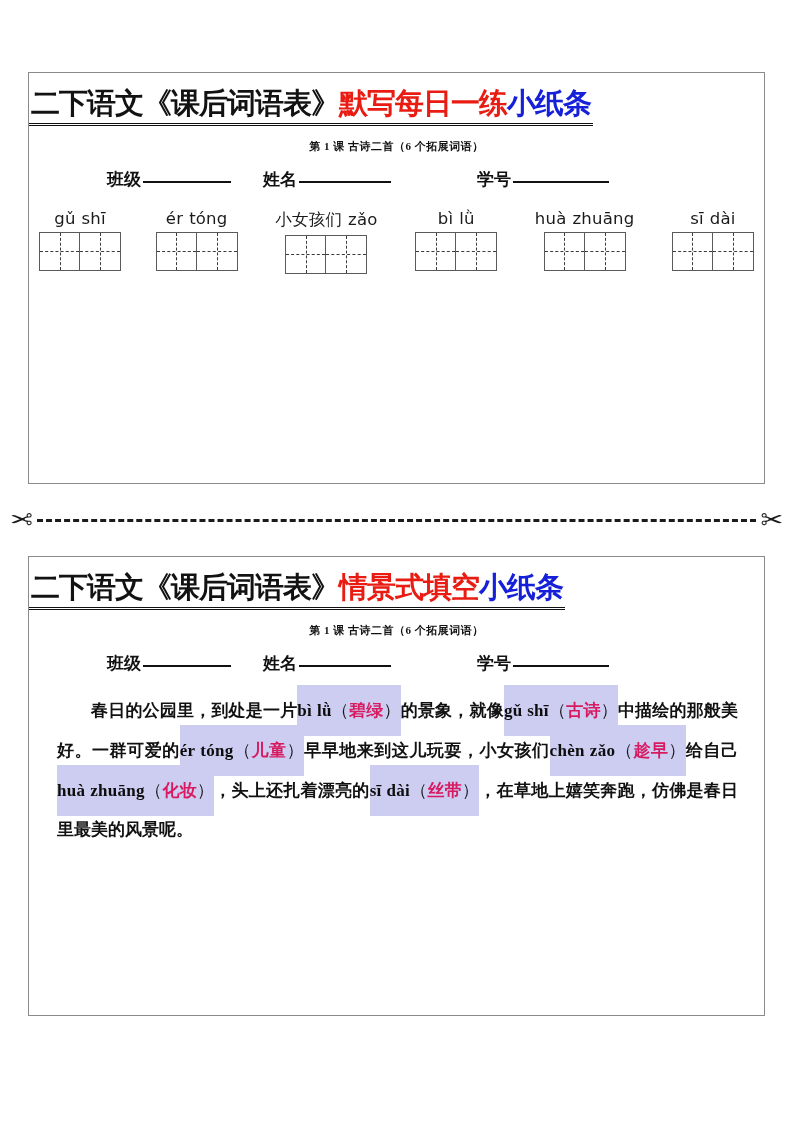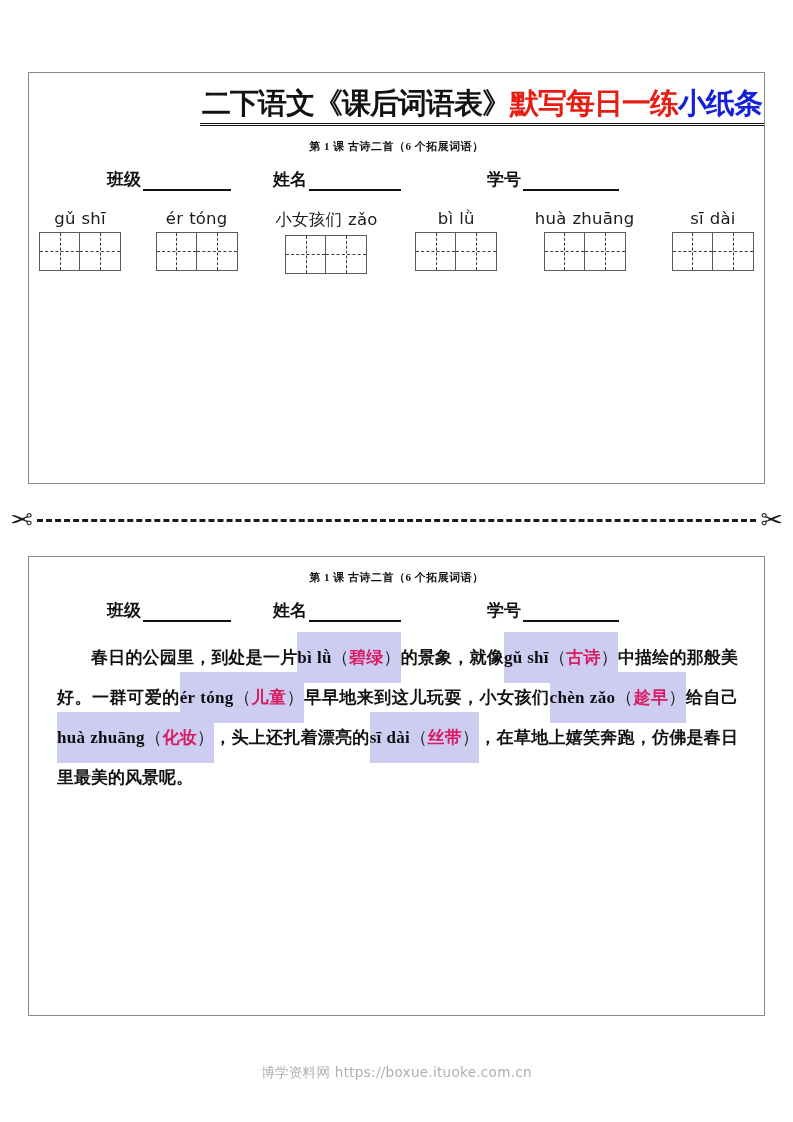--- a/index.html
+++ b/index.html
@@ -31,7 +31,7 @@
 
   
   .title-wrap {
-    text-align: right;
+    text-align: left;
     margin-top: 14px;
     position: relative;
   }

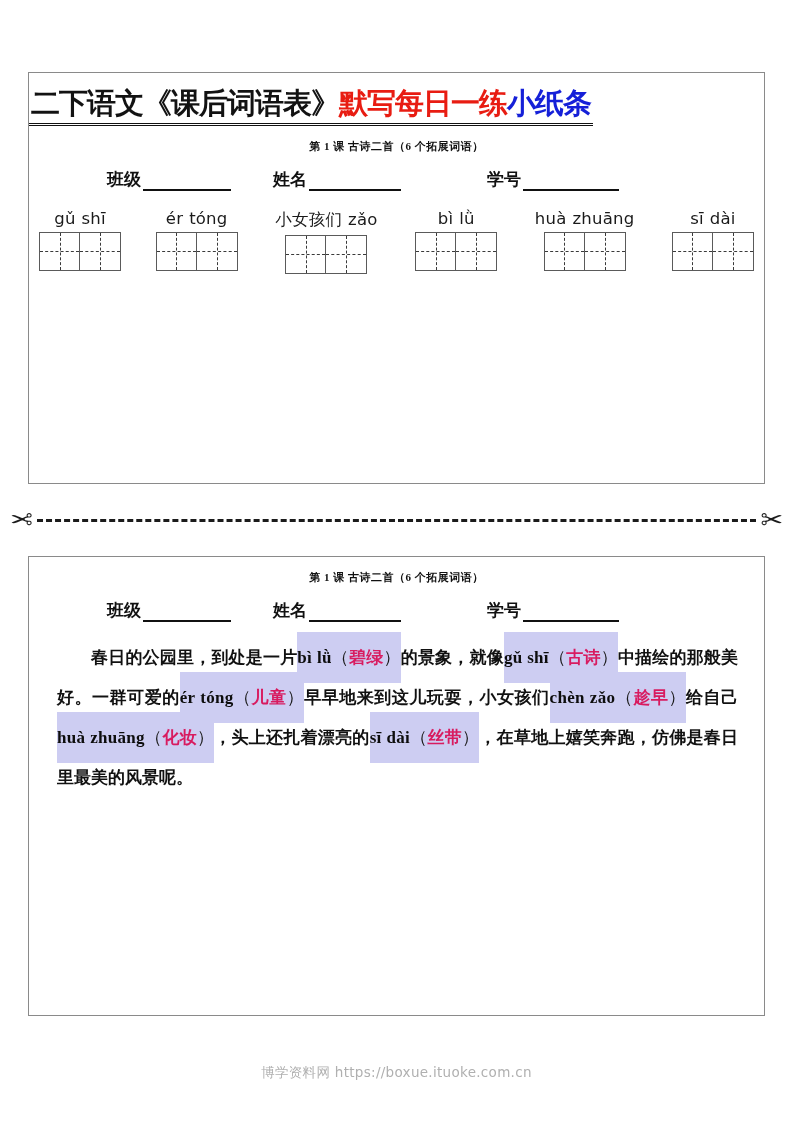--- a/index.html
+++ b/index.html
@@ -69,7 +69,7 @@
     font-weight: bold;
     color: #111;
   }
-  .info-cell { display: flex; align-items: flex-end; white-space: nowrap; }
+  .info-cell { display: flex; white-space: nowrap; }
   .info-cell.c1 { flex: 0 0 auto; }
   .info-cell.c2 { margin-left: 42px; }
   .info-cell.c3 { margin-left: 86px; font-family: Liberation Mono, monospace; }

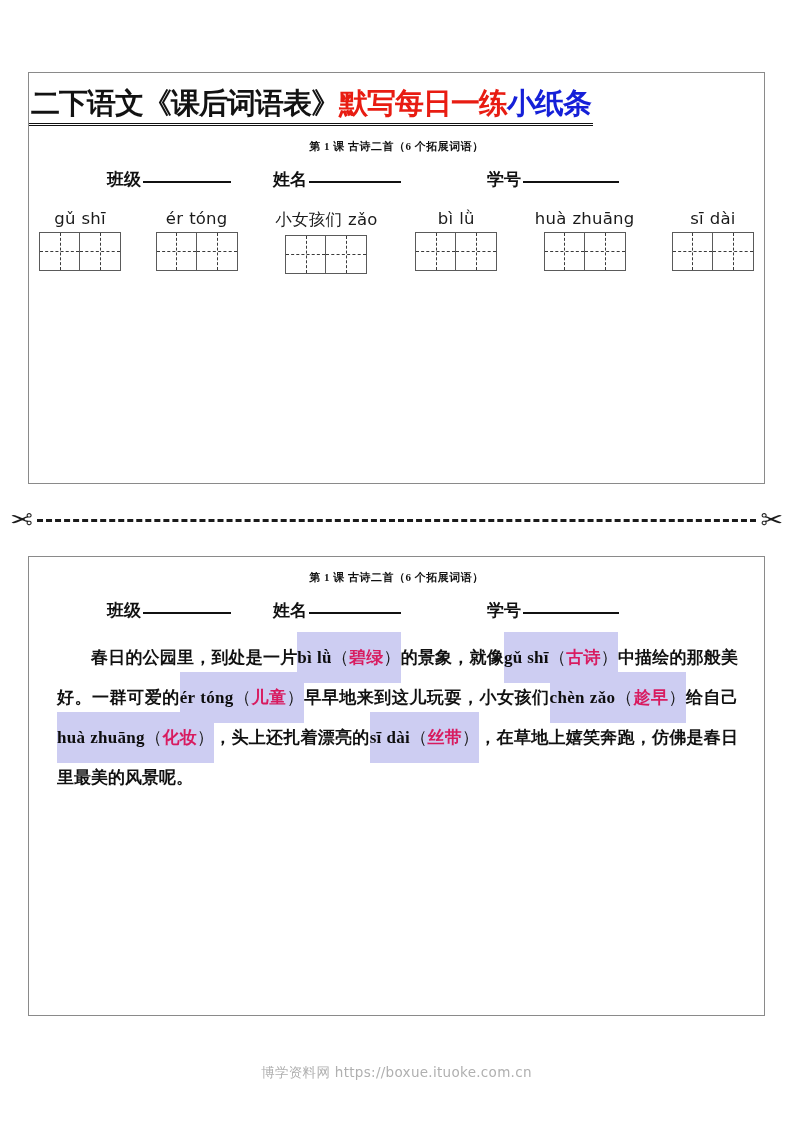--- a/index.html
+++ b/index.html
@@ -71,7 +71,7 @@
   }
   .info-cell { display: flex; white-space: nowrap; }
   .info-cell.c1 { flex: 0 0 auto; }
-  .info-cell.c2 { margin-left: 42px; }
+  .info-cell.c2 { margin-left: 32px; }
   .info-cell.c3 { margin-left: 86px; font-family: Liberation Mono, monospace; }
   .blank-line {
     display: inline-block;

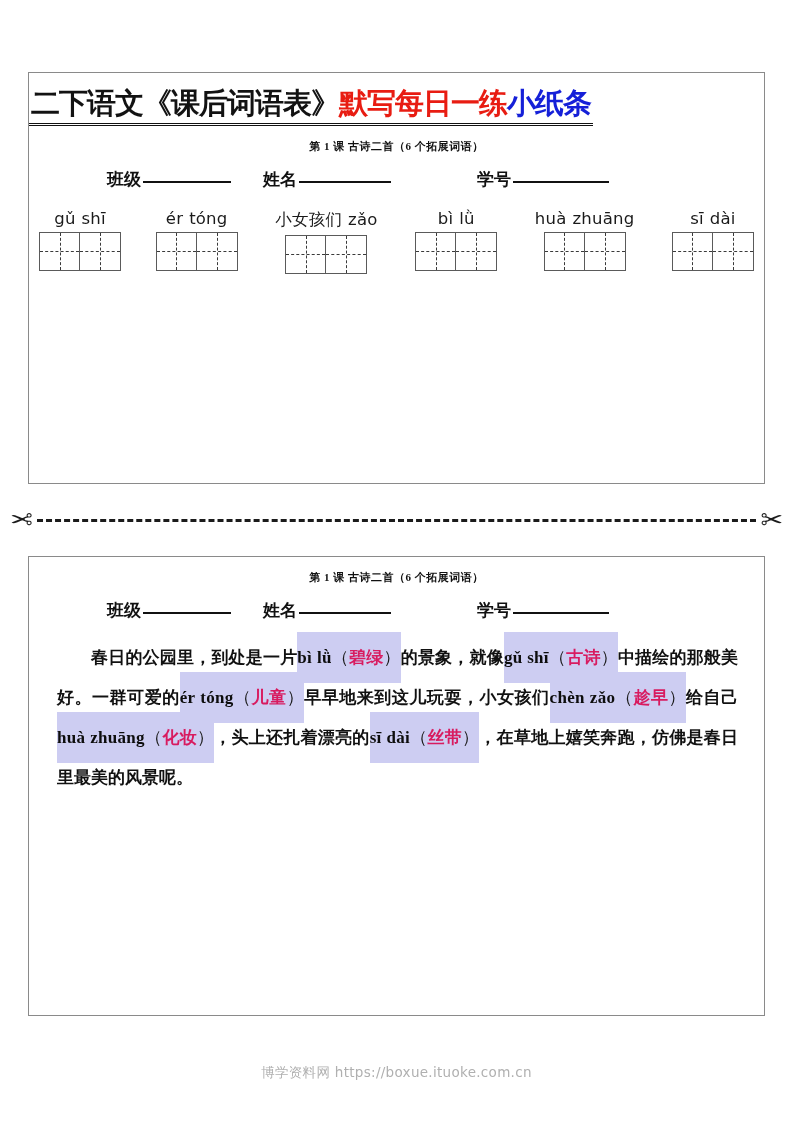--- a/index.html
+++ b/index.html
@@ -276,6 +276,11 @@
 
   <div class="panel" id="panel-2">
 
+    <div class="title-wrap">
+      <div class="title">
+        <span class="t-black">二下语文《课后词语表》</span><span class="t-red">情景式填空</span><span class="t-blue">小纸条</span>
+      </div>
+    </div>
 
     <div class="subtitle">第 1 课  古诗二首（6 个拓展词语）</div>
 

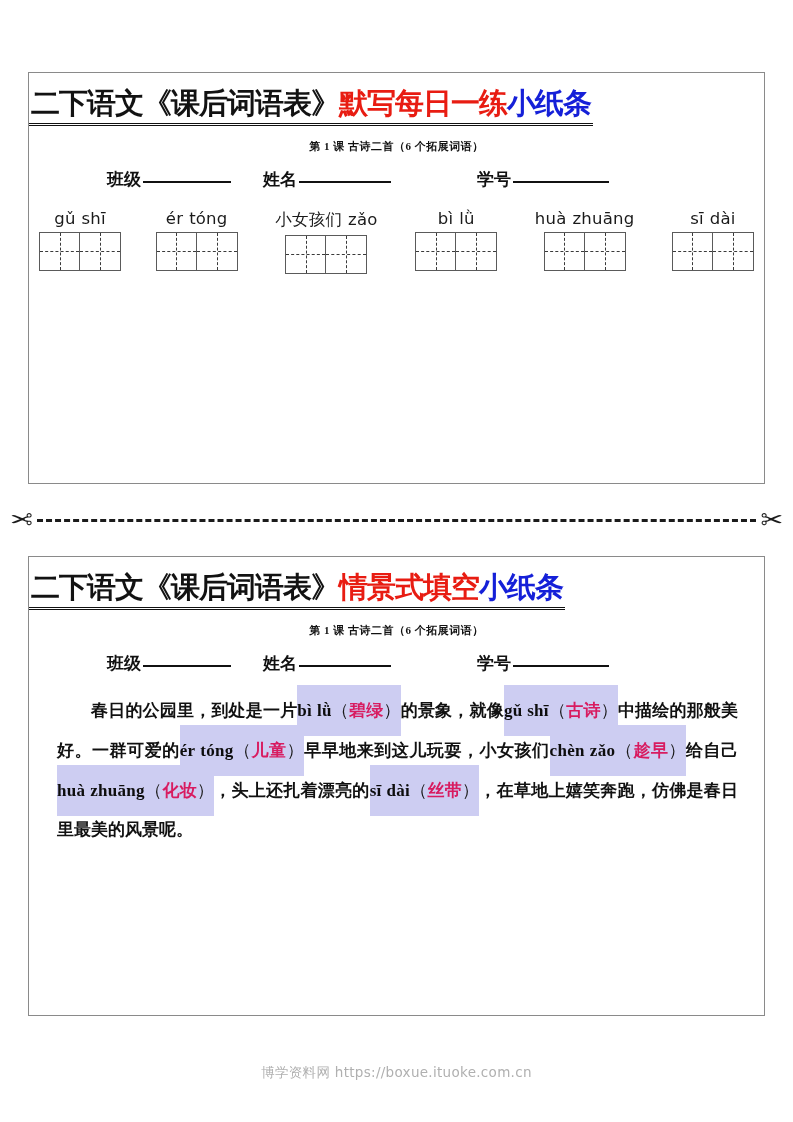--- a/index.html
+++ b/index.html
@@ -305,7 +305,6 @@
 
   </div>
 
-  <div class="footer">博学资料网 https://boxue.ituoke.com.cn</div>
 
 </div>
 

